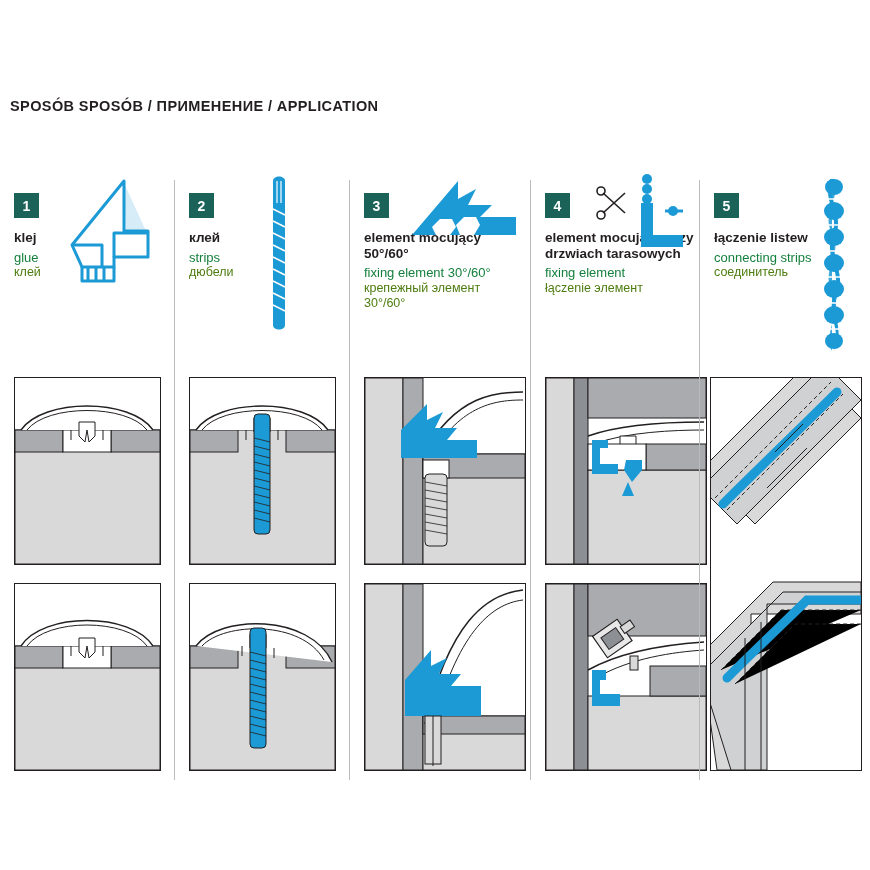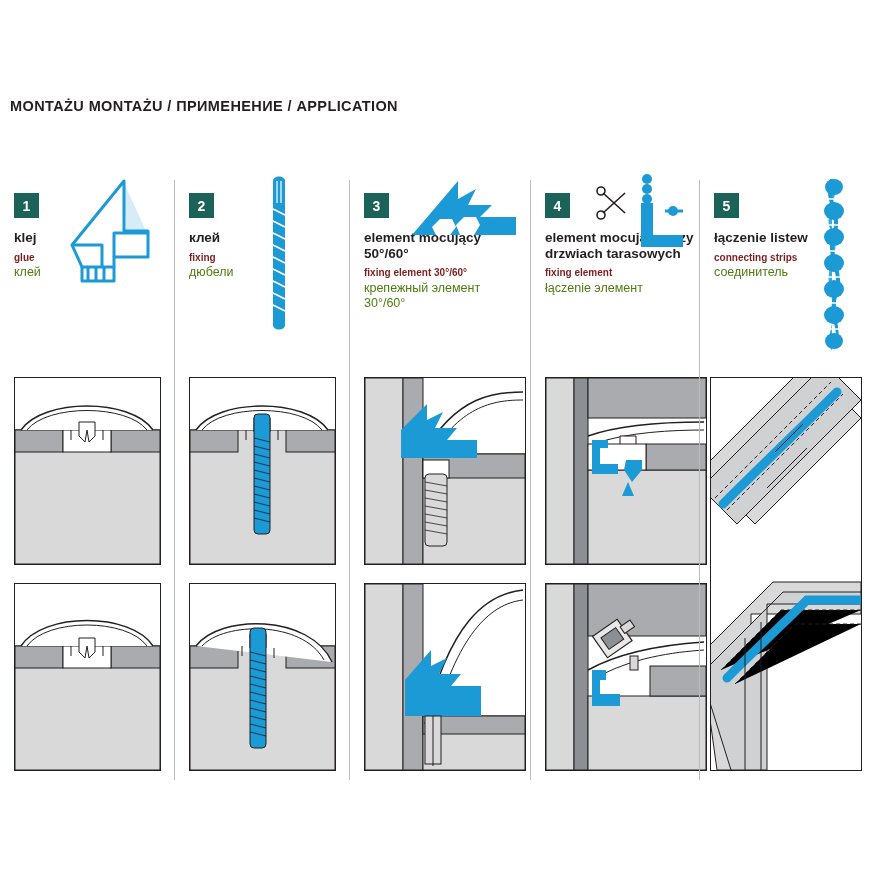--- a/index.html
+++ b/index.html
@@ -114,7 +114,7 @@
 <div class="page">
 
   <div class="title">
-    <span>MONTAŻU MONTAŻU / ПРИМЕНЕНИЕ / APPLICATION</span>
+    <span>SPOSÓB SPOSÓB / ПРИМЕНЕНИЕ / APPLICATION</span>
   </div>
 
   <div class="columns">

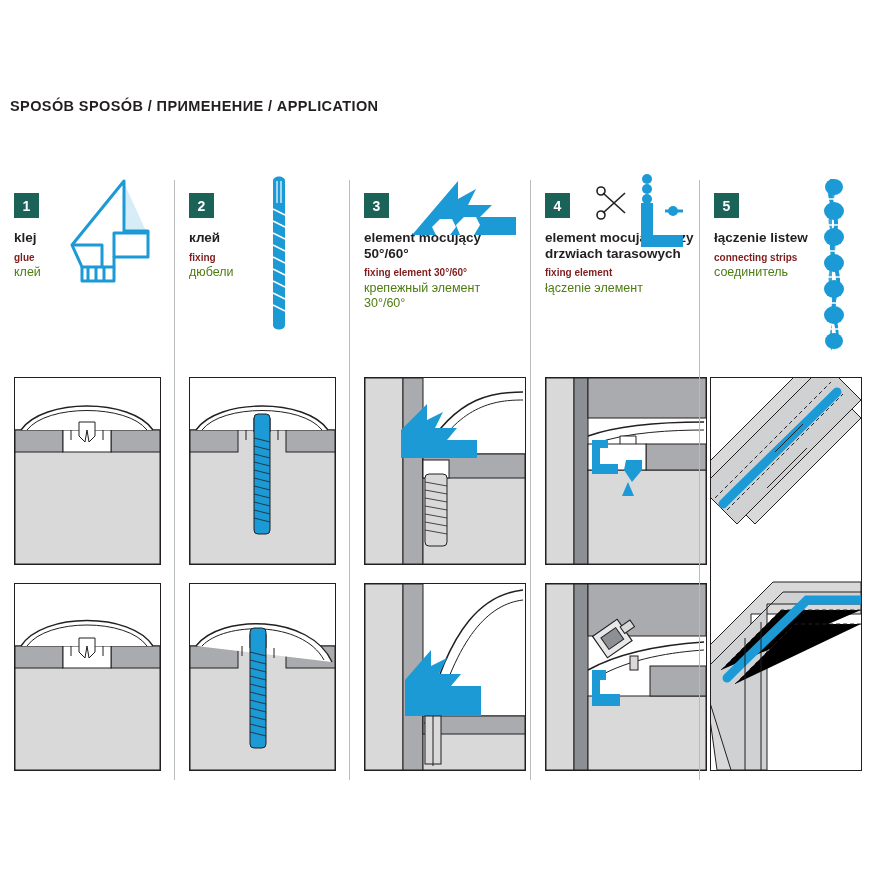--- a/index.html
+++ b/index.html
@@ -78,10 +78,9 @@
     margin-bottom: 4px;
   }
   .lbl-en {
-    font-size: 10px;
-    color: #7f1d1d;
+    font-size: 13px;
+    color: #15803d;
     line-height: 15.5px;
-    font-weight: bold;
   }
   .lbl-ru {
     font-size: 12.5px;

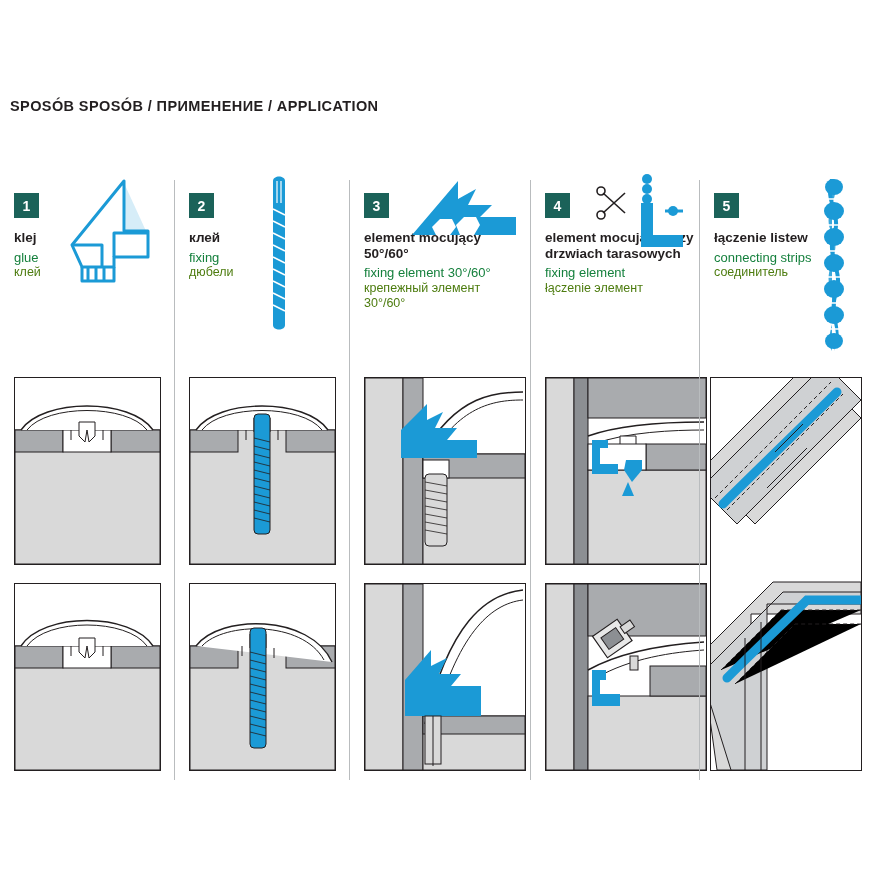--- a/index.html
+++ b/index.html
@@ -175,7 +175,7 @@
       <div class="badge">2</div>
       <div class="labels">
         <div class="lbl-pl">клей</div>
-        <div class="lbl-en">fixing</div>
+        <div class="lbl-en">strips</div>
         <div class="lbl-ru">дюбели</div>
       </div>
 

